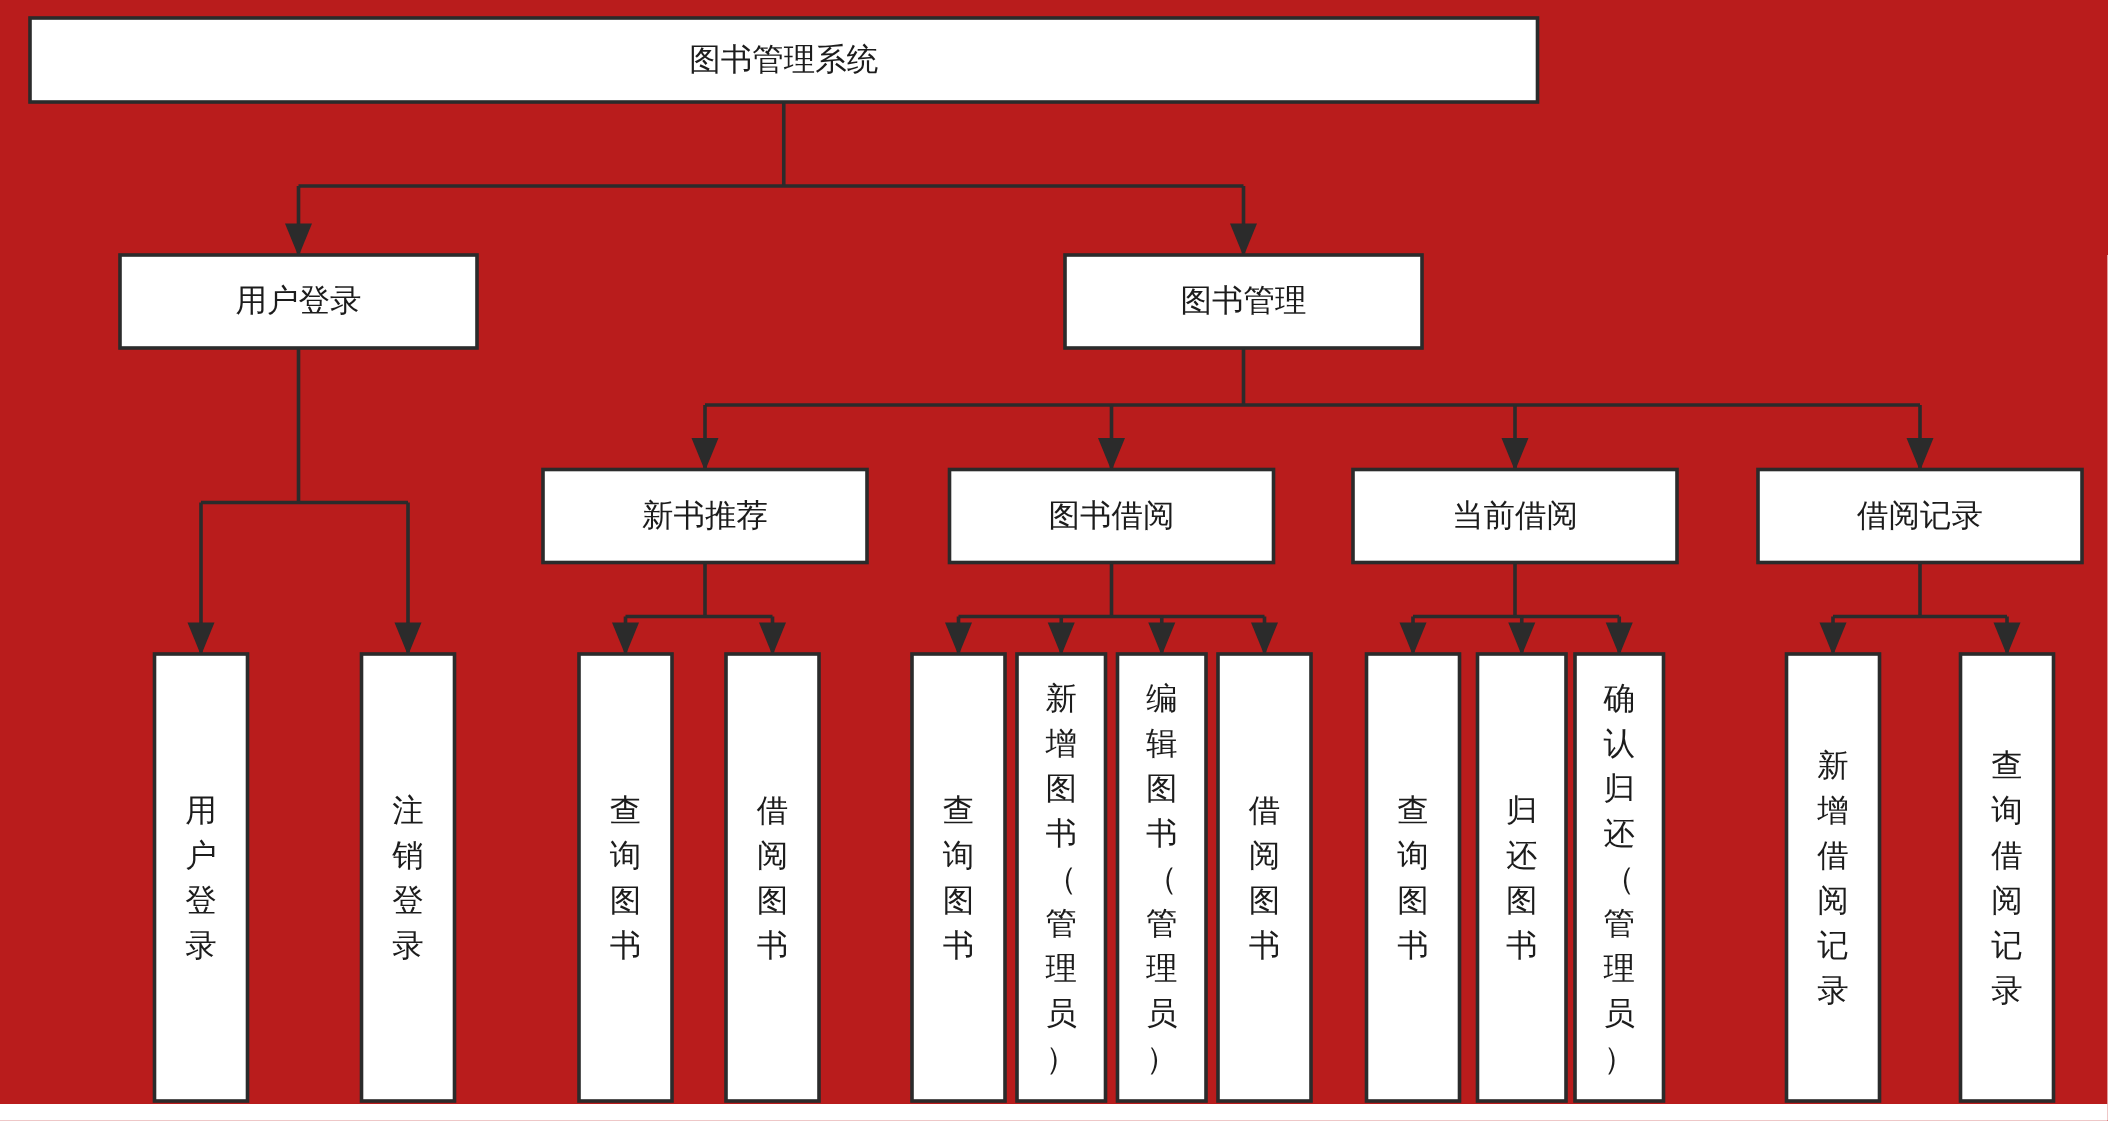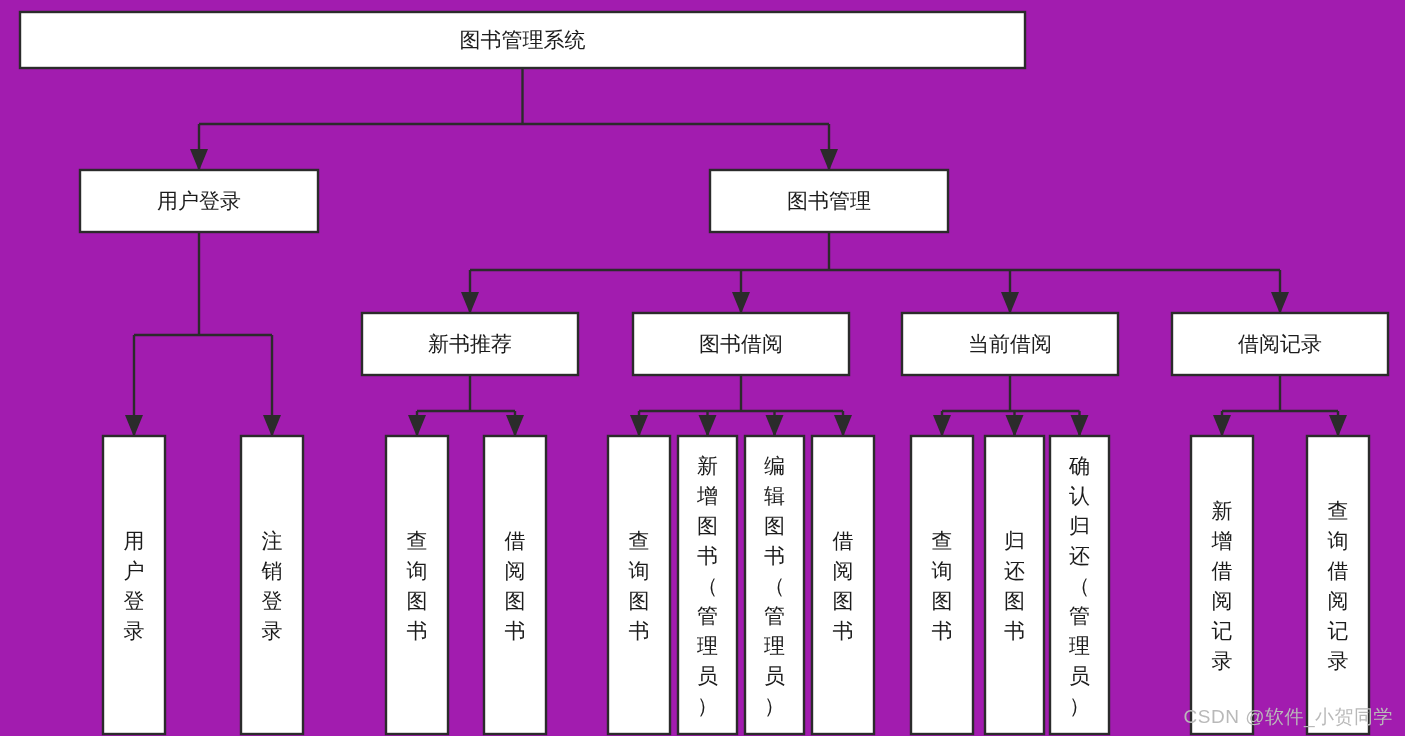--- a/index.html
+++ b/index.html
@@ -17,7 +17,7 @@
     position: relative;
     width: 1405px;
     height: 736px;
-    background: #a21caf;
+    background: #b91c1c;
   }
   svg#tree-svg {
     position: absolute;

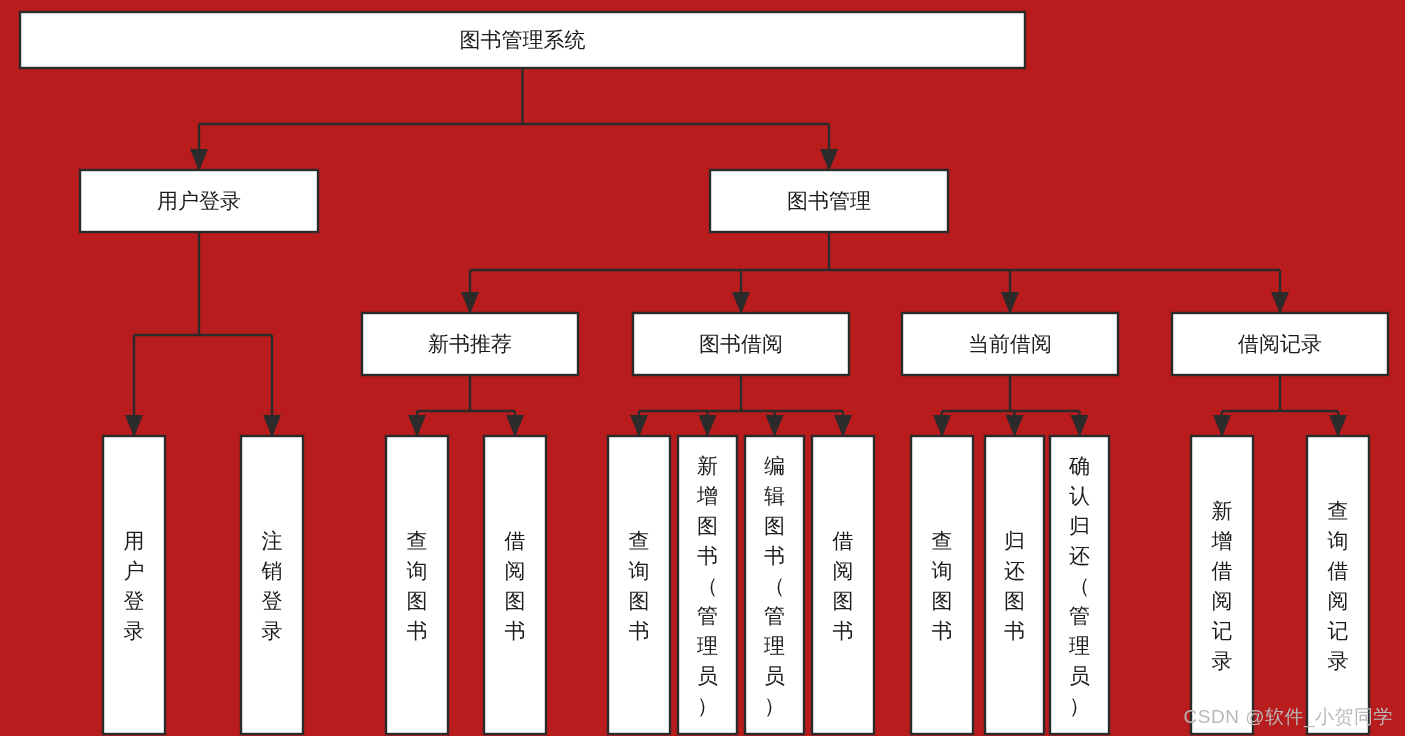--- a/index.html
+++ b/index.html
@@ -209,7 +209,6 @@
         </g>
       </g>
   </svg>
-  <div class="watermark">CSDN @软件_小贺同学</div>
 </div>
 
 </body></html>

